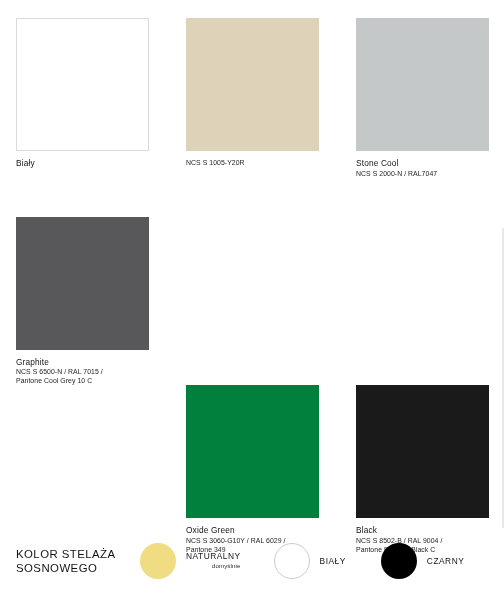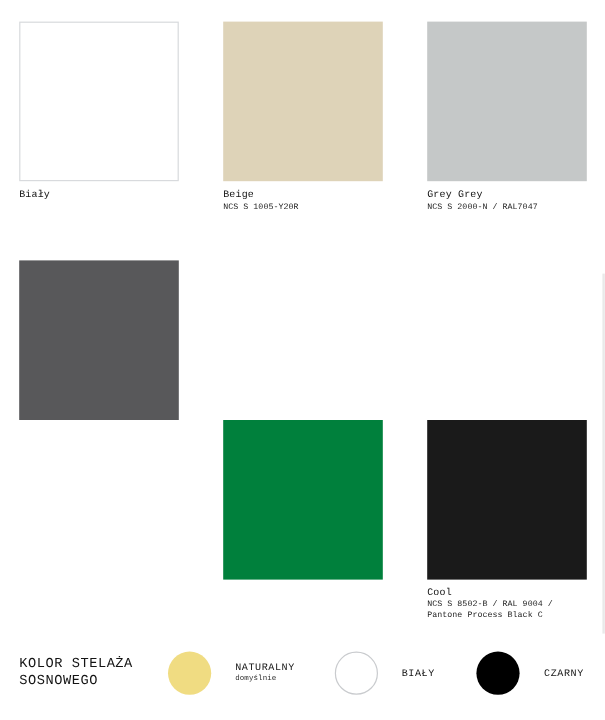--- a/index.html
+++ b/index.html
@@ -20,7 +20,6 @@
     width: 504px;
     height: 600px;
     box-sizing: border-box;
-    font-family: Liberation Mono, monospace;
   }
 
   

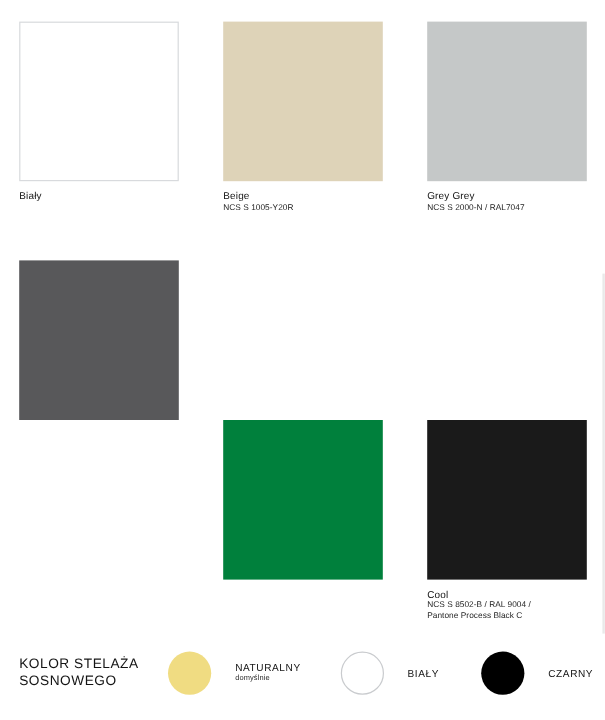--- a/index.html
+++ b/index.html
@@ -158,7 +158,6 @@
     <div class="cell">
       <div class="chip" style="background: rgb(222, 211, 184);"></div>
       <div class="cap">
-        <div class="name">Beige</div>
         <div class="code">NCS S 1005-Y20R</div>
         <div class="code"></div>
       </div>

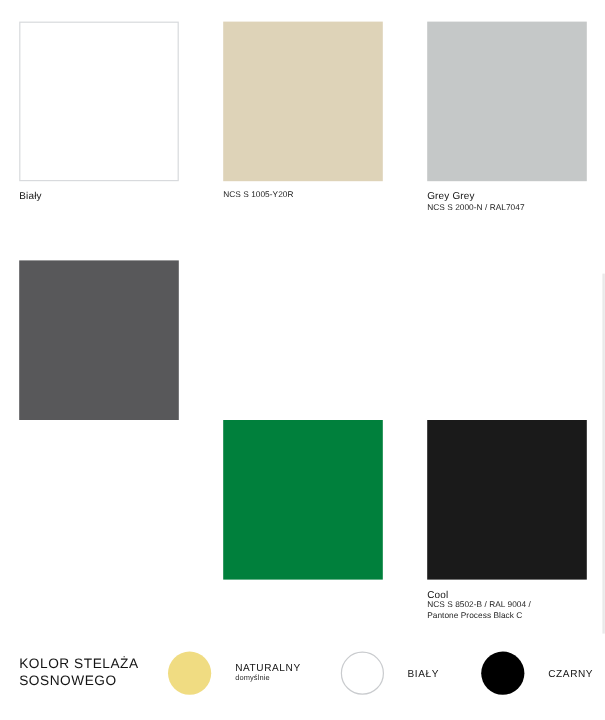--- a/index.html
+++ b/index.html
@@ -166,7 +166,7 @@
     <div class="cell">
       <div class="chip" style="background: rgb(197, 200, 200);"></div>
       <div class="cap">
-        <div class="name">Grey Grey</div>
+        <div class="name">Stone Cool</div>
         <div class="code">NCS S 2000-N / RAL7047</div>
         <div class="code"></div>
       </div>

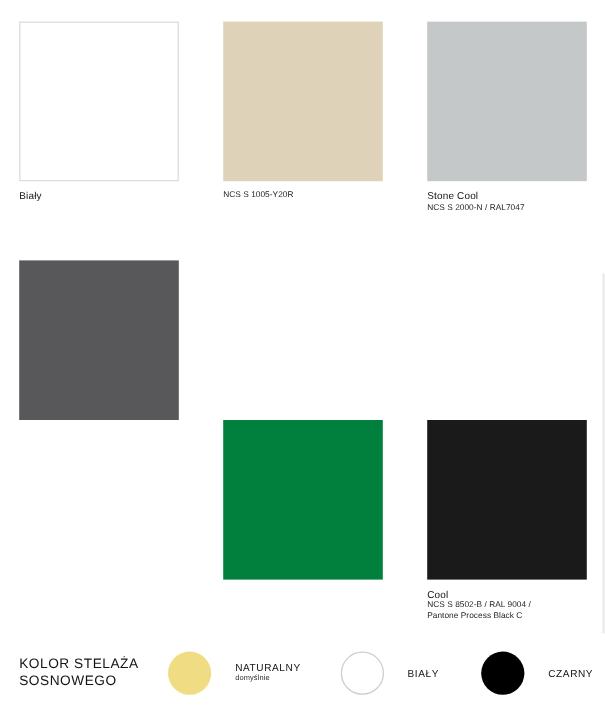--- a/index.html
+++ b/index.html
@@ -178,6 +178,11 @@
 
     <div class="cell">
       <div class="chip" style="background: rgb(88, 88, 90);"></div>
+      <div class="cap">
+        <div class="name">Graphite</div>
+        <div class="code">NCS S 6500-N / RAL 7015 /</div>
+        <div class="code">Pantone Cool Grey 10 C</div>
+      </div>
     </div>
 
 

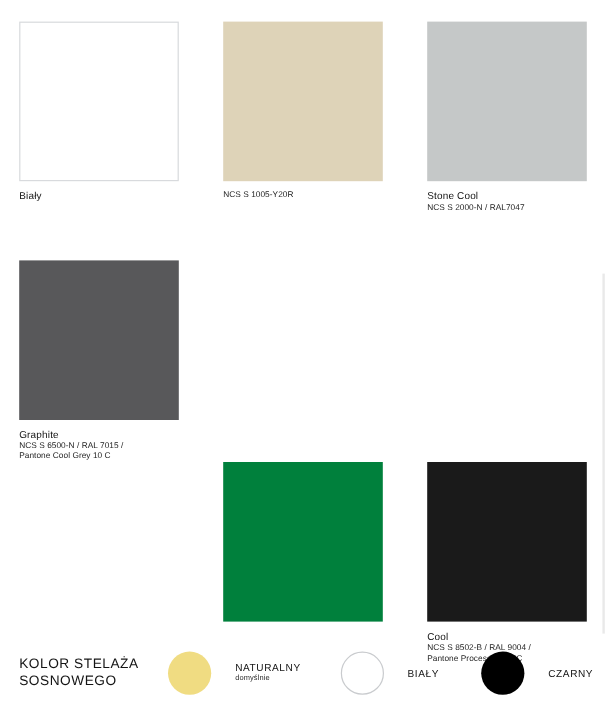--- a/index.html
+++ b/index.html
@@ -193,6 +193,11 @@
 
     <div class="cell">
       <div class="chip" style="background: rgb(0, 128, 60);"></div>
+      <div class="cap">
+        <div class="name">Oxide Green</div>
+        <div class="code">NCS S 3060-G10Y / RAL 6029 /</div>
+        <div class="code">Pantone 349</div>
+      </div>
     </div>
 
 

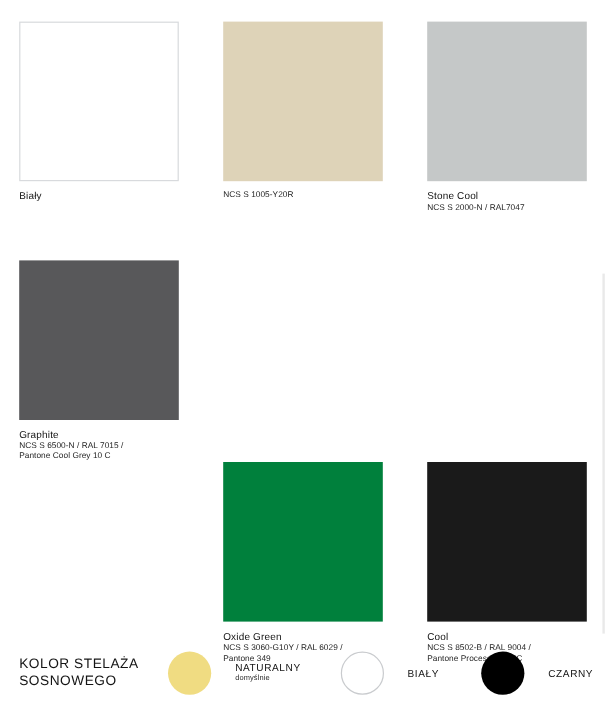--- a/index.html
+++ b/index.html
@@ -204,7 +204,7 @@
     <div class="cell">
       <div class="chip" style="background: rgb(26, 26, 26);"></div>
       <div class="cap">
-        <div class="name">Cool</div>
+        <div class="name">Black</div>
         <div class="code">NCS S 8502-B / RAL 9004 /</div>
         <div class="code">Pantone Process Black C</div>
       </div>

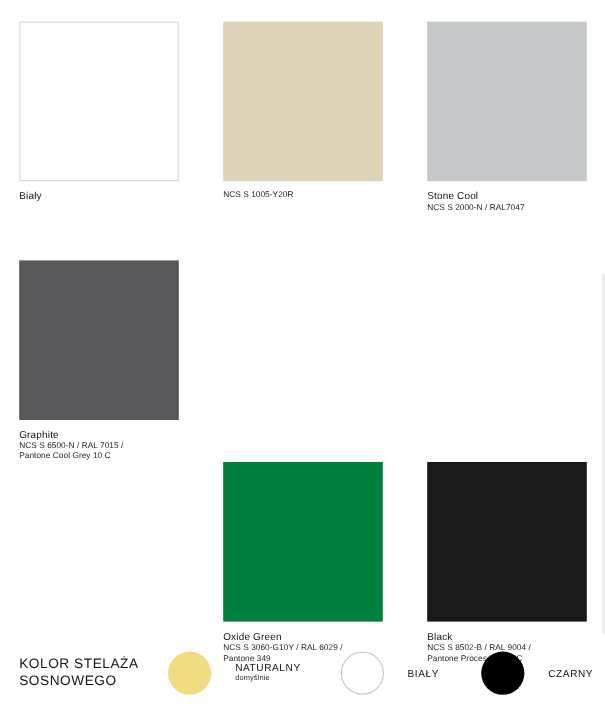--- a/index.html
+++ b/index.html
@@ -112,7 +112,8 @@
     border: 1px solid #c9cbce;
   }
   .legend-text {
-    margin-left: 20px;
+    margin-left: 10px;
+    text-align: right;
   }
   .legend-label {
     font-size: 8.4px;

